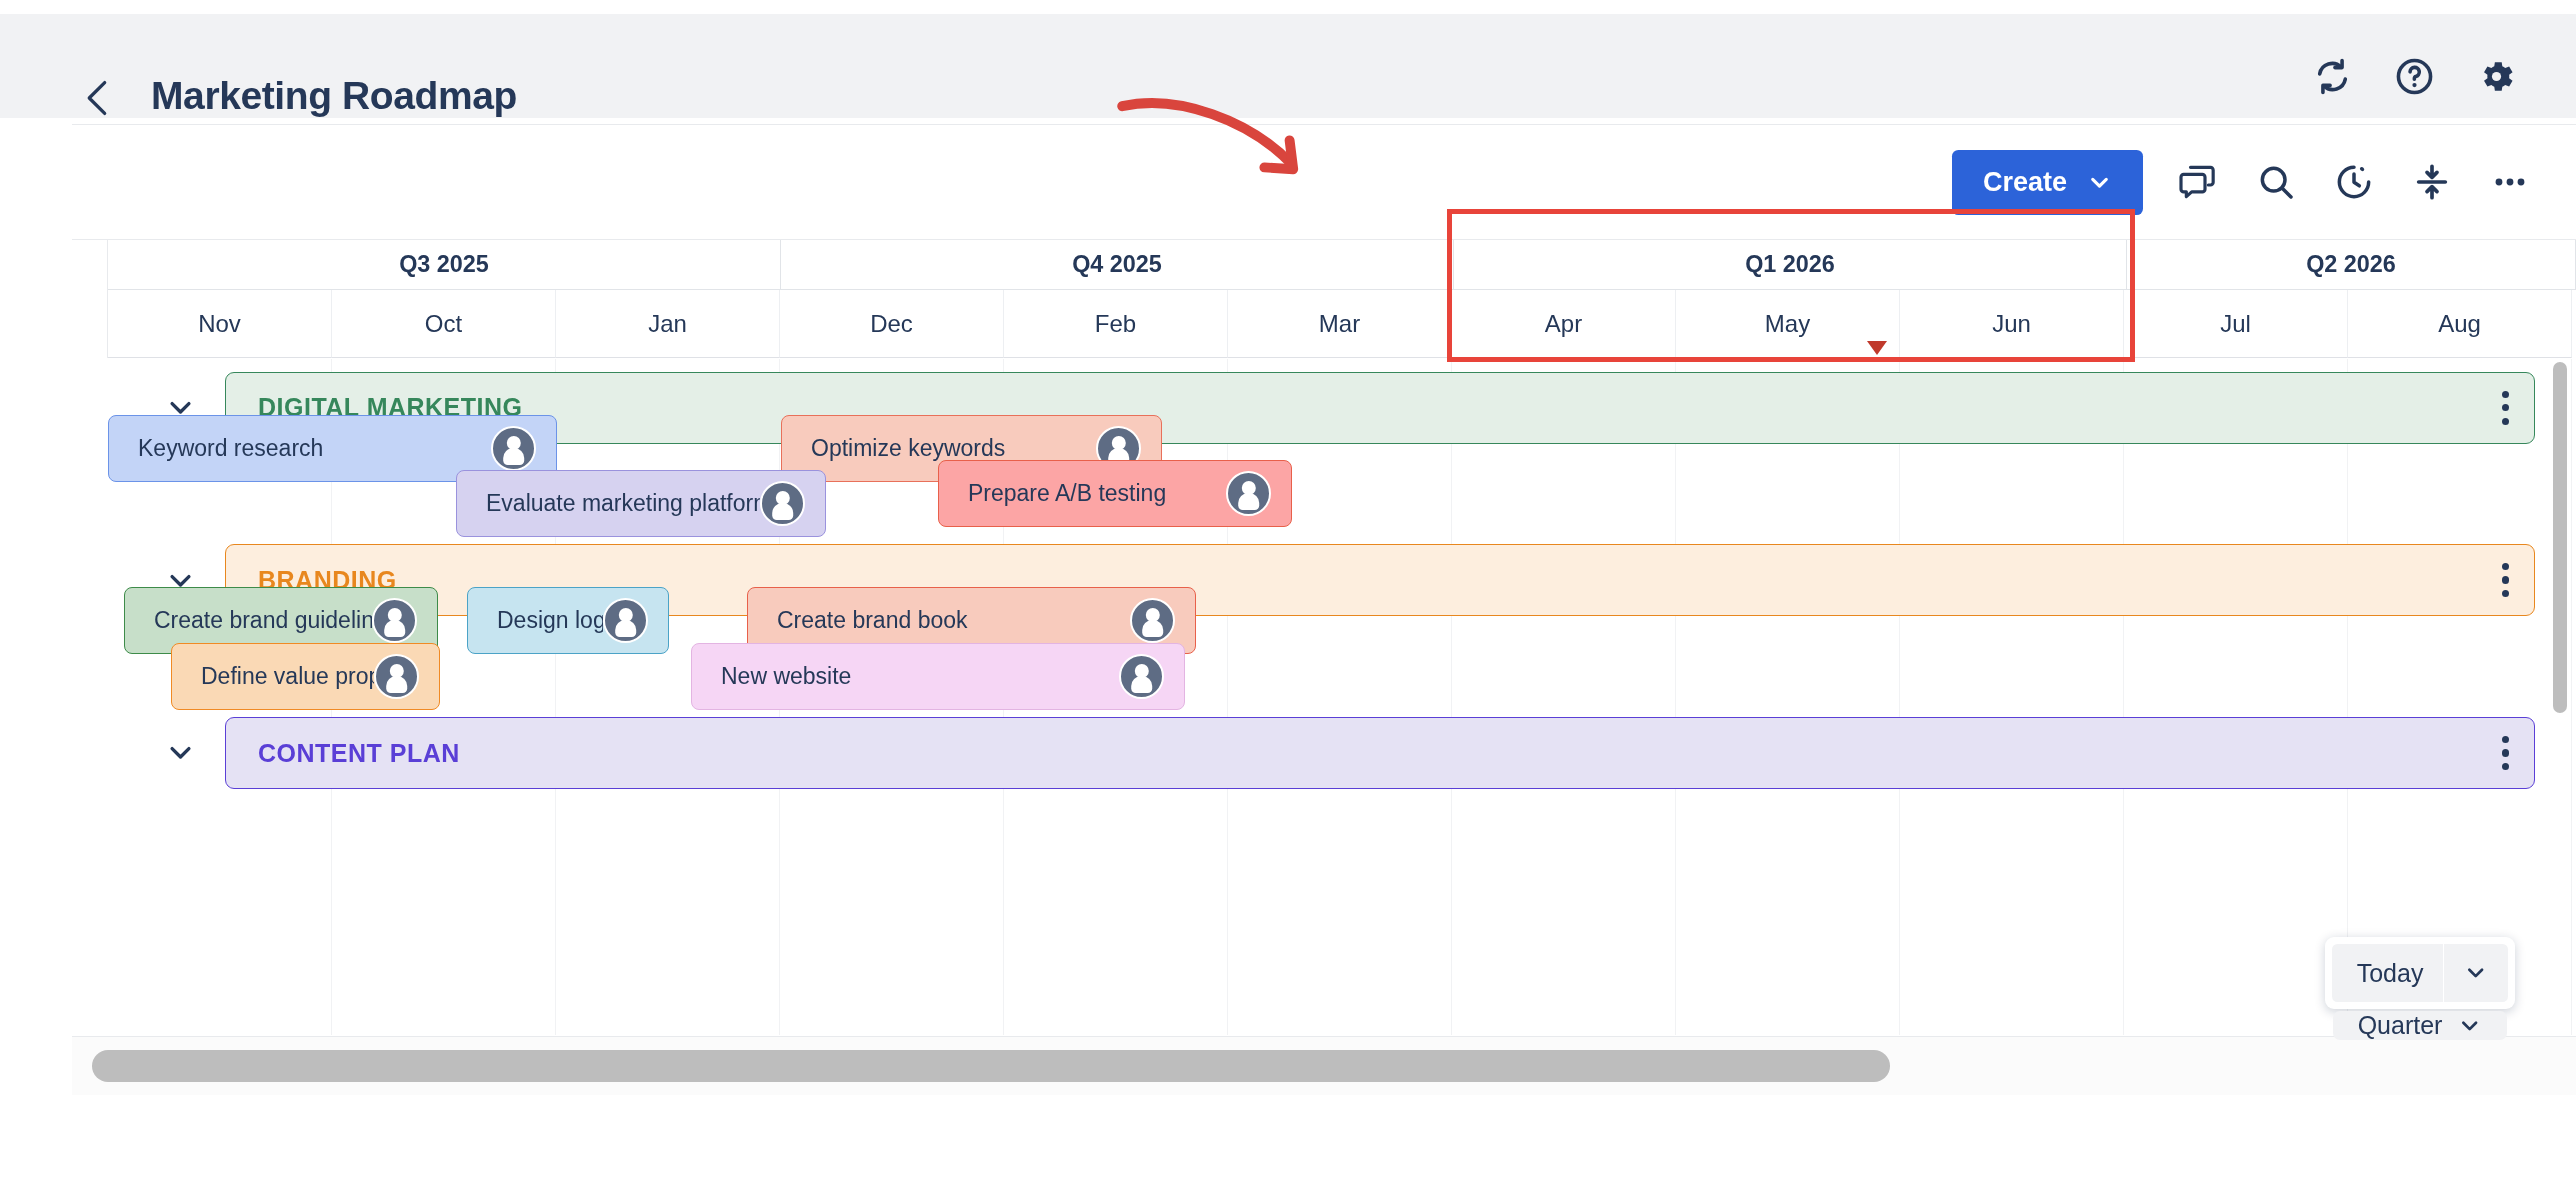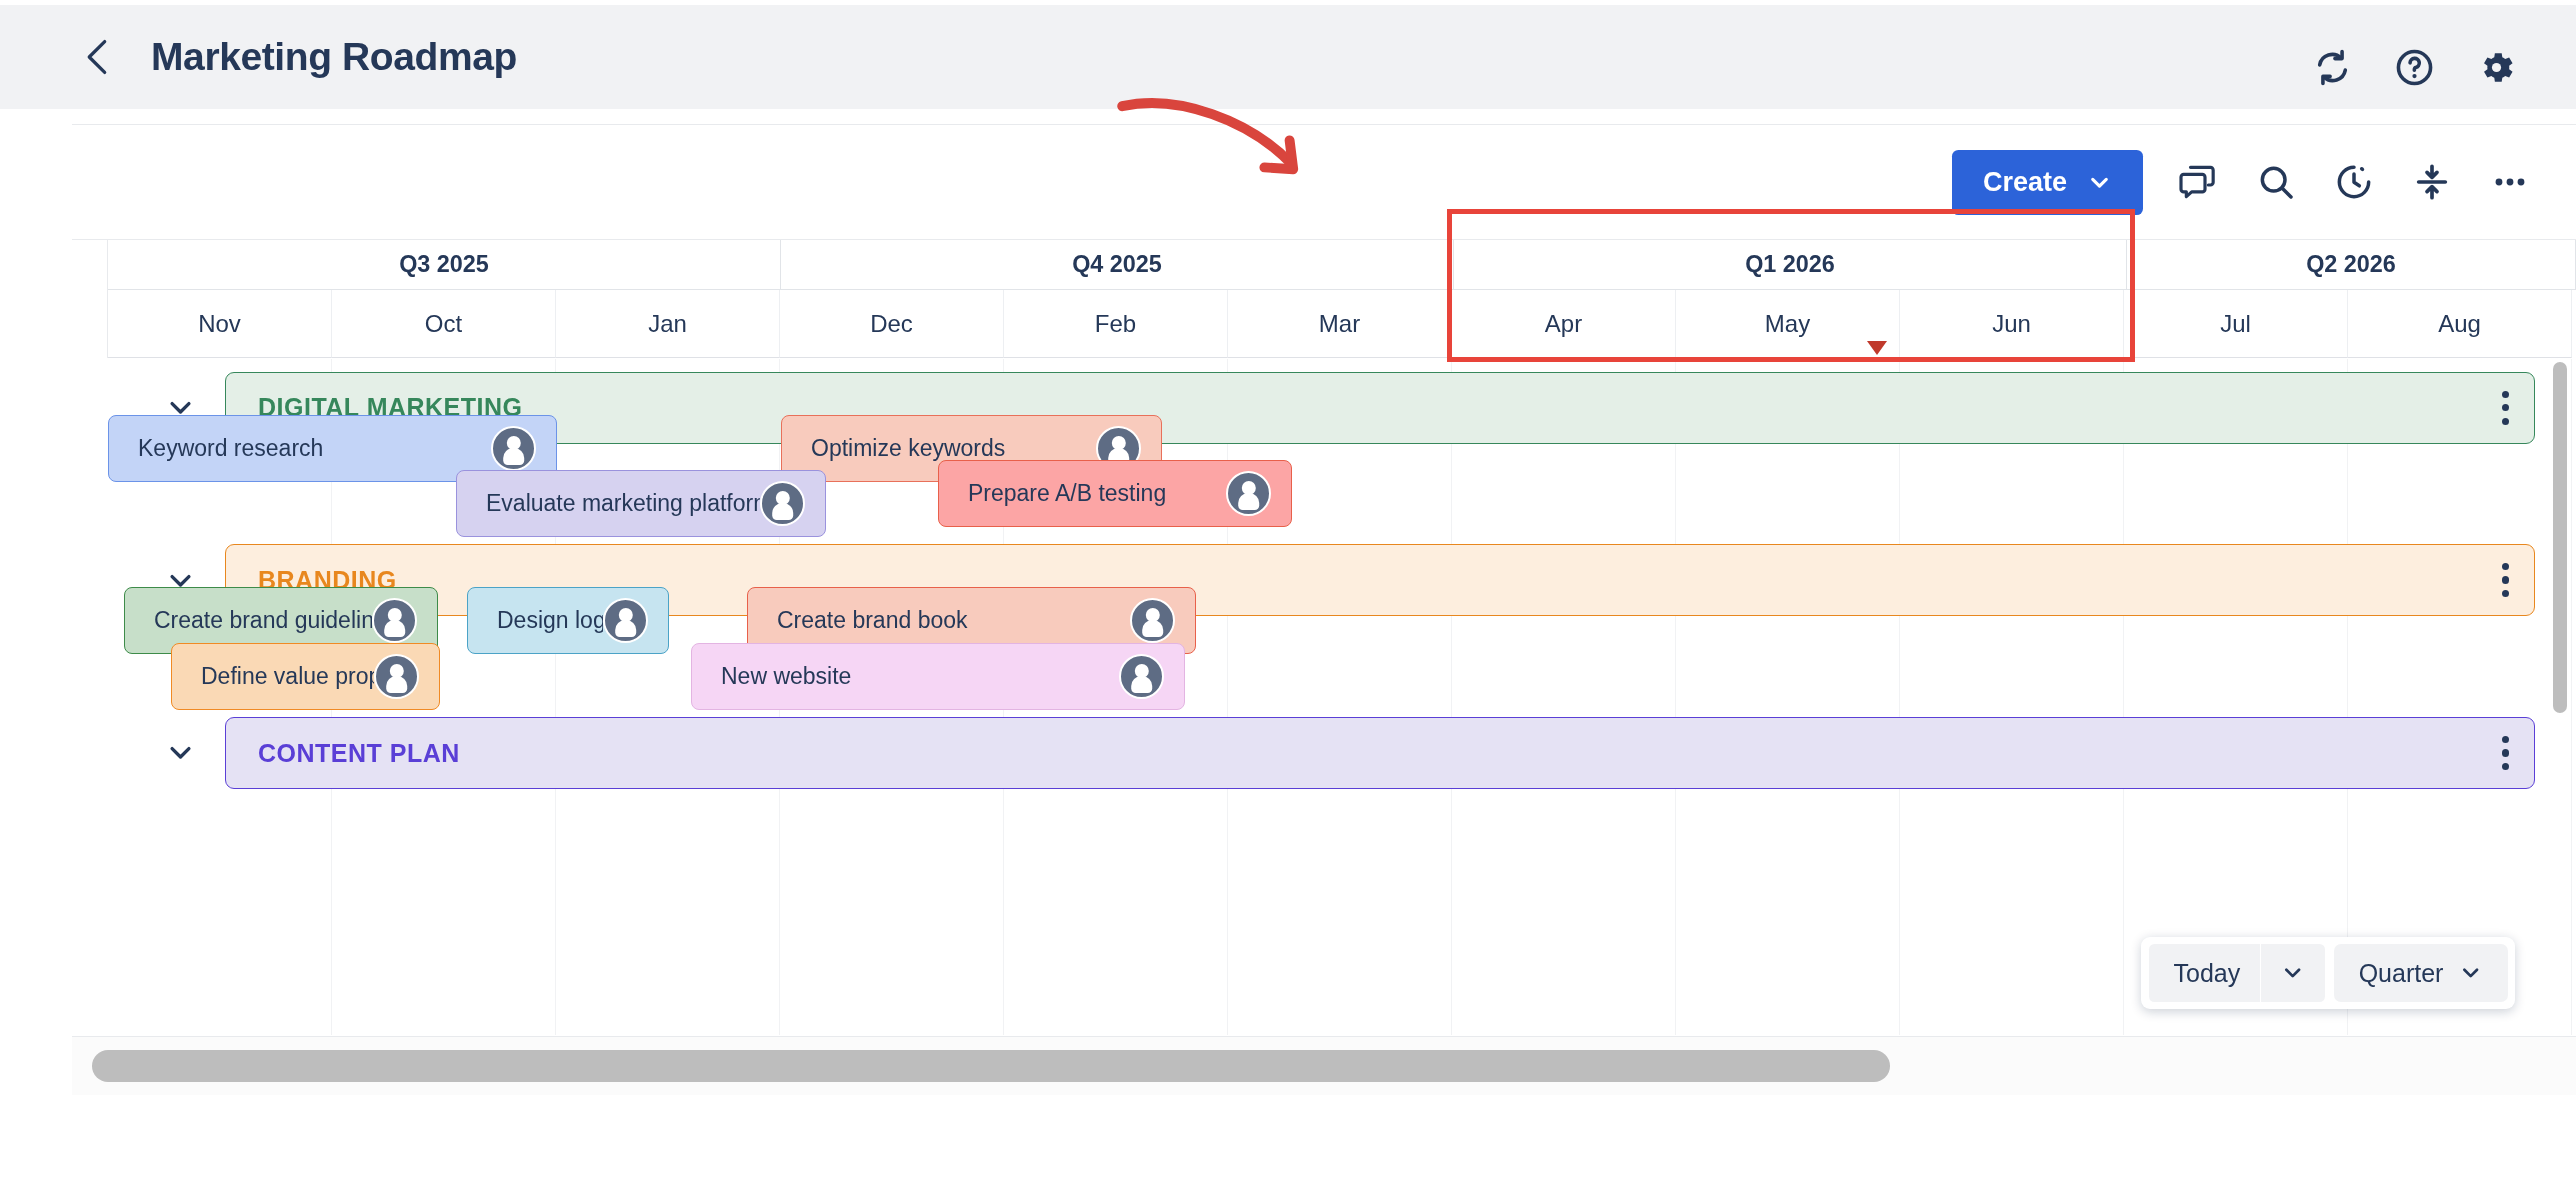--- a/index.html
+++ b/index.html
@@ -12,10 +12,10 @@
 
   
   .page-header {
-    position: absolute; left: 0; top: 5px;
+    position: absolute; left: 0; top: 14px;
     width: 2576px; height: 104px;
     background: #f1f2f4;
-    display: flex; align-items: center;
+    display: flex; align-items: flex-end;
   }
   .back-btn {
     margin-left: 76px; width: 41px; height: 41px;

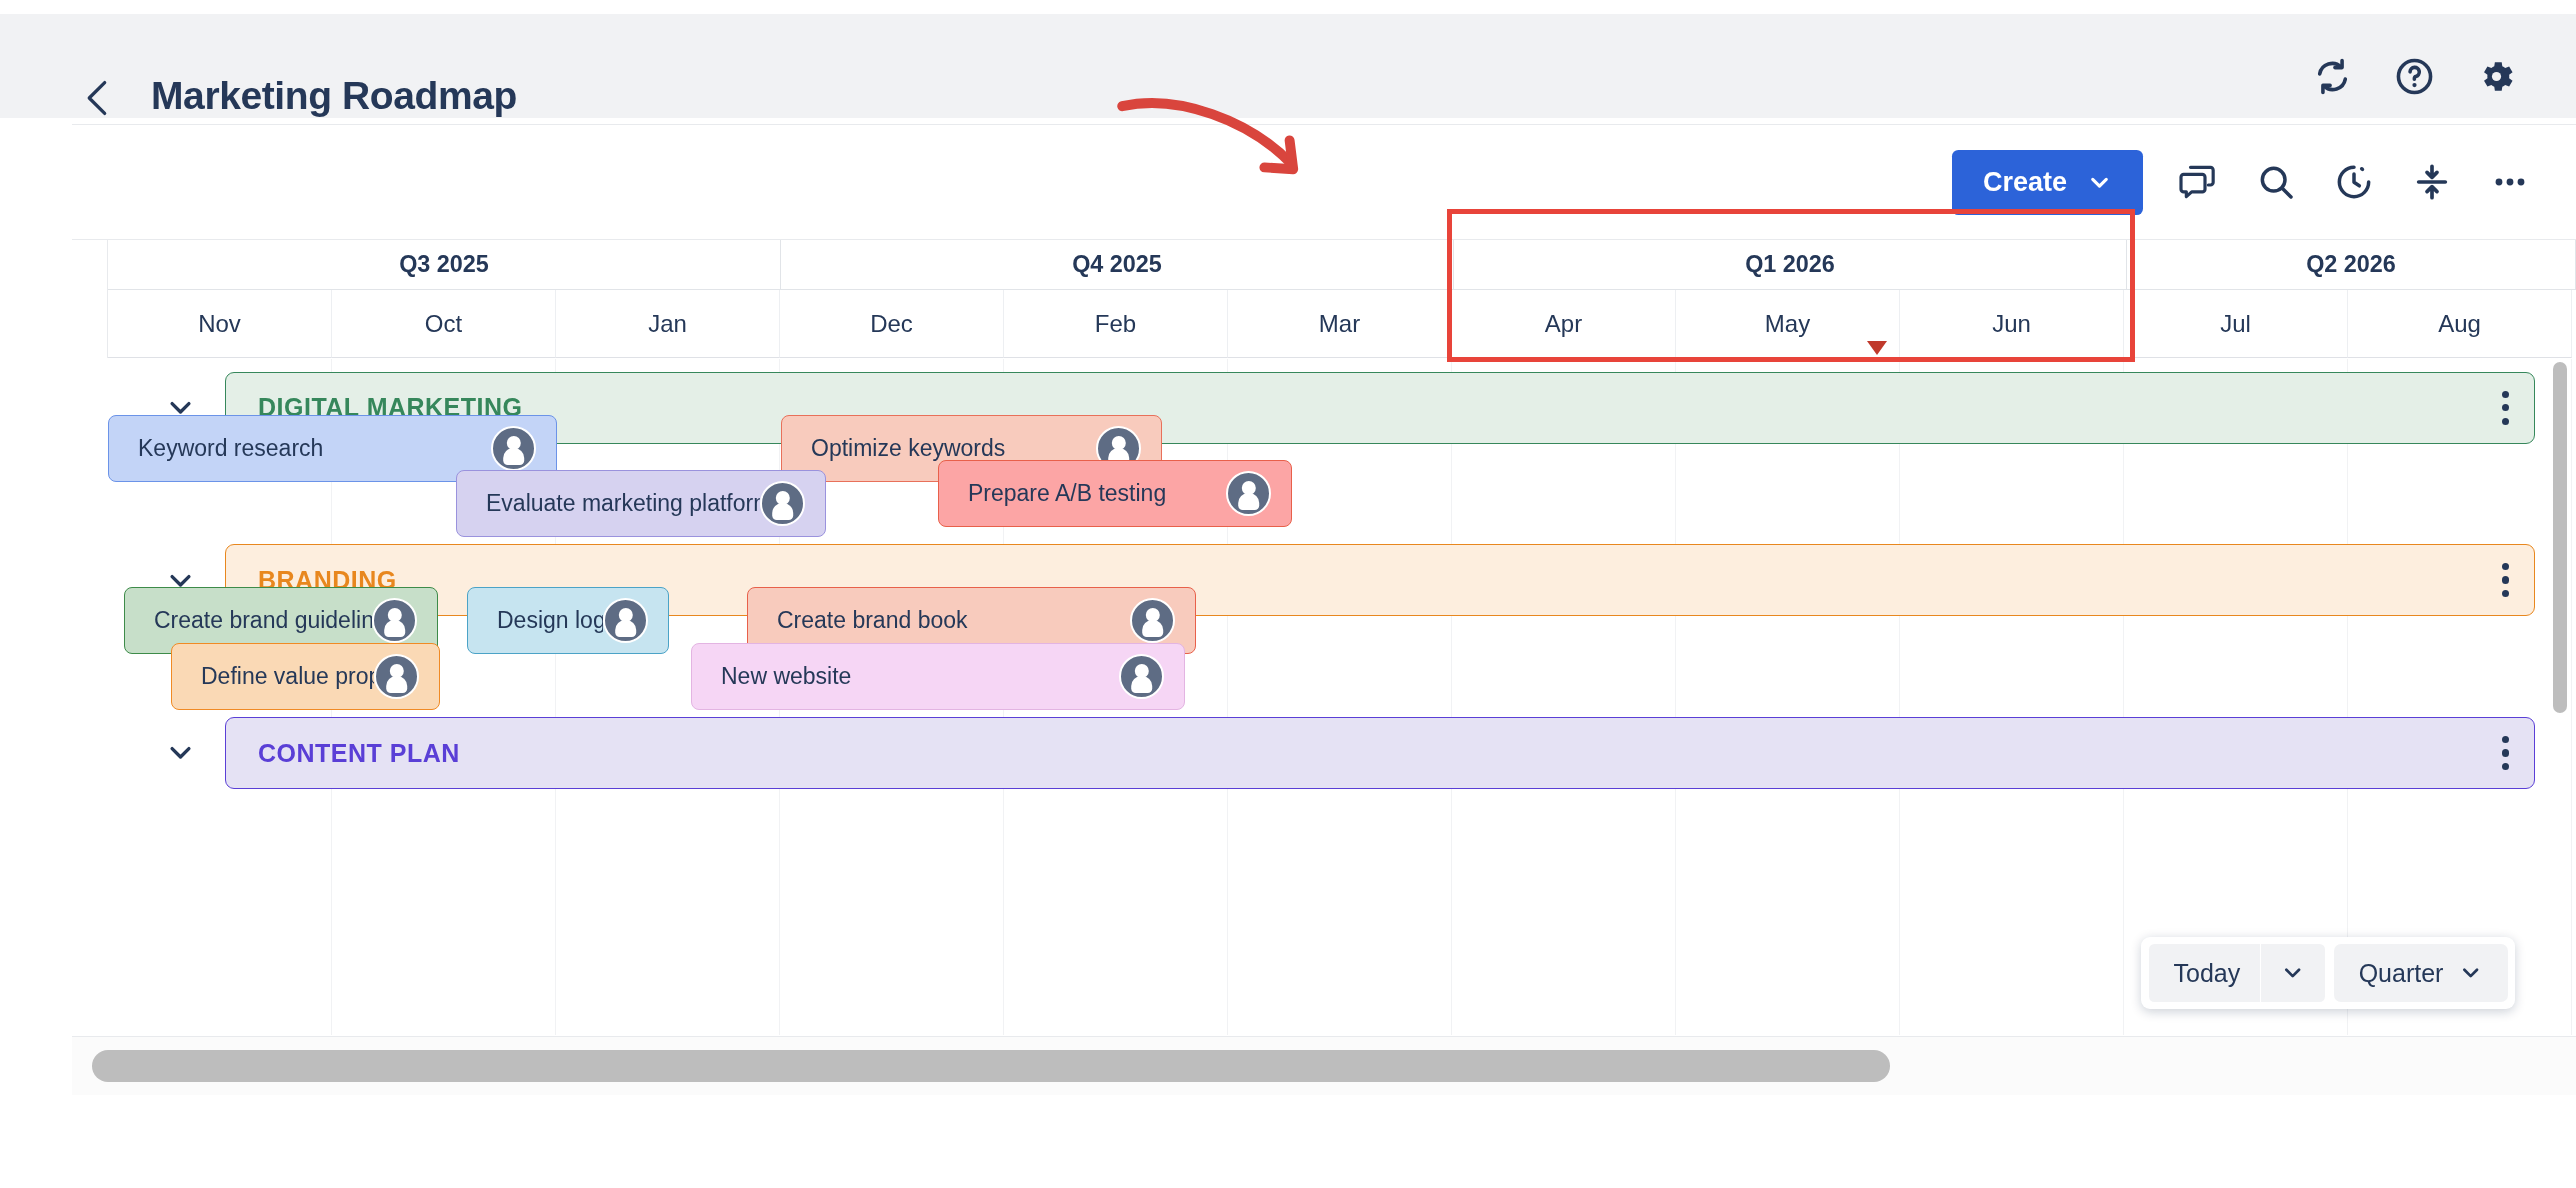--- a/index.html
+++ b/index.html
@@ -188,6 +188,7 @@
     display: flex; align-items: center;
     padding: 7.2px; gap: 9px;
     z-index: 30;
+    flex-direction: column;
   }
   .zc-group { display: flex; }
   .zc-btn {

